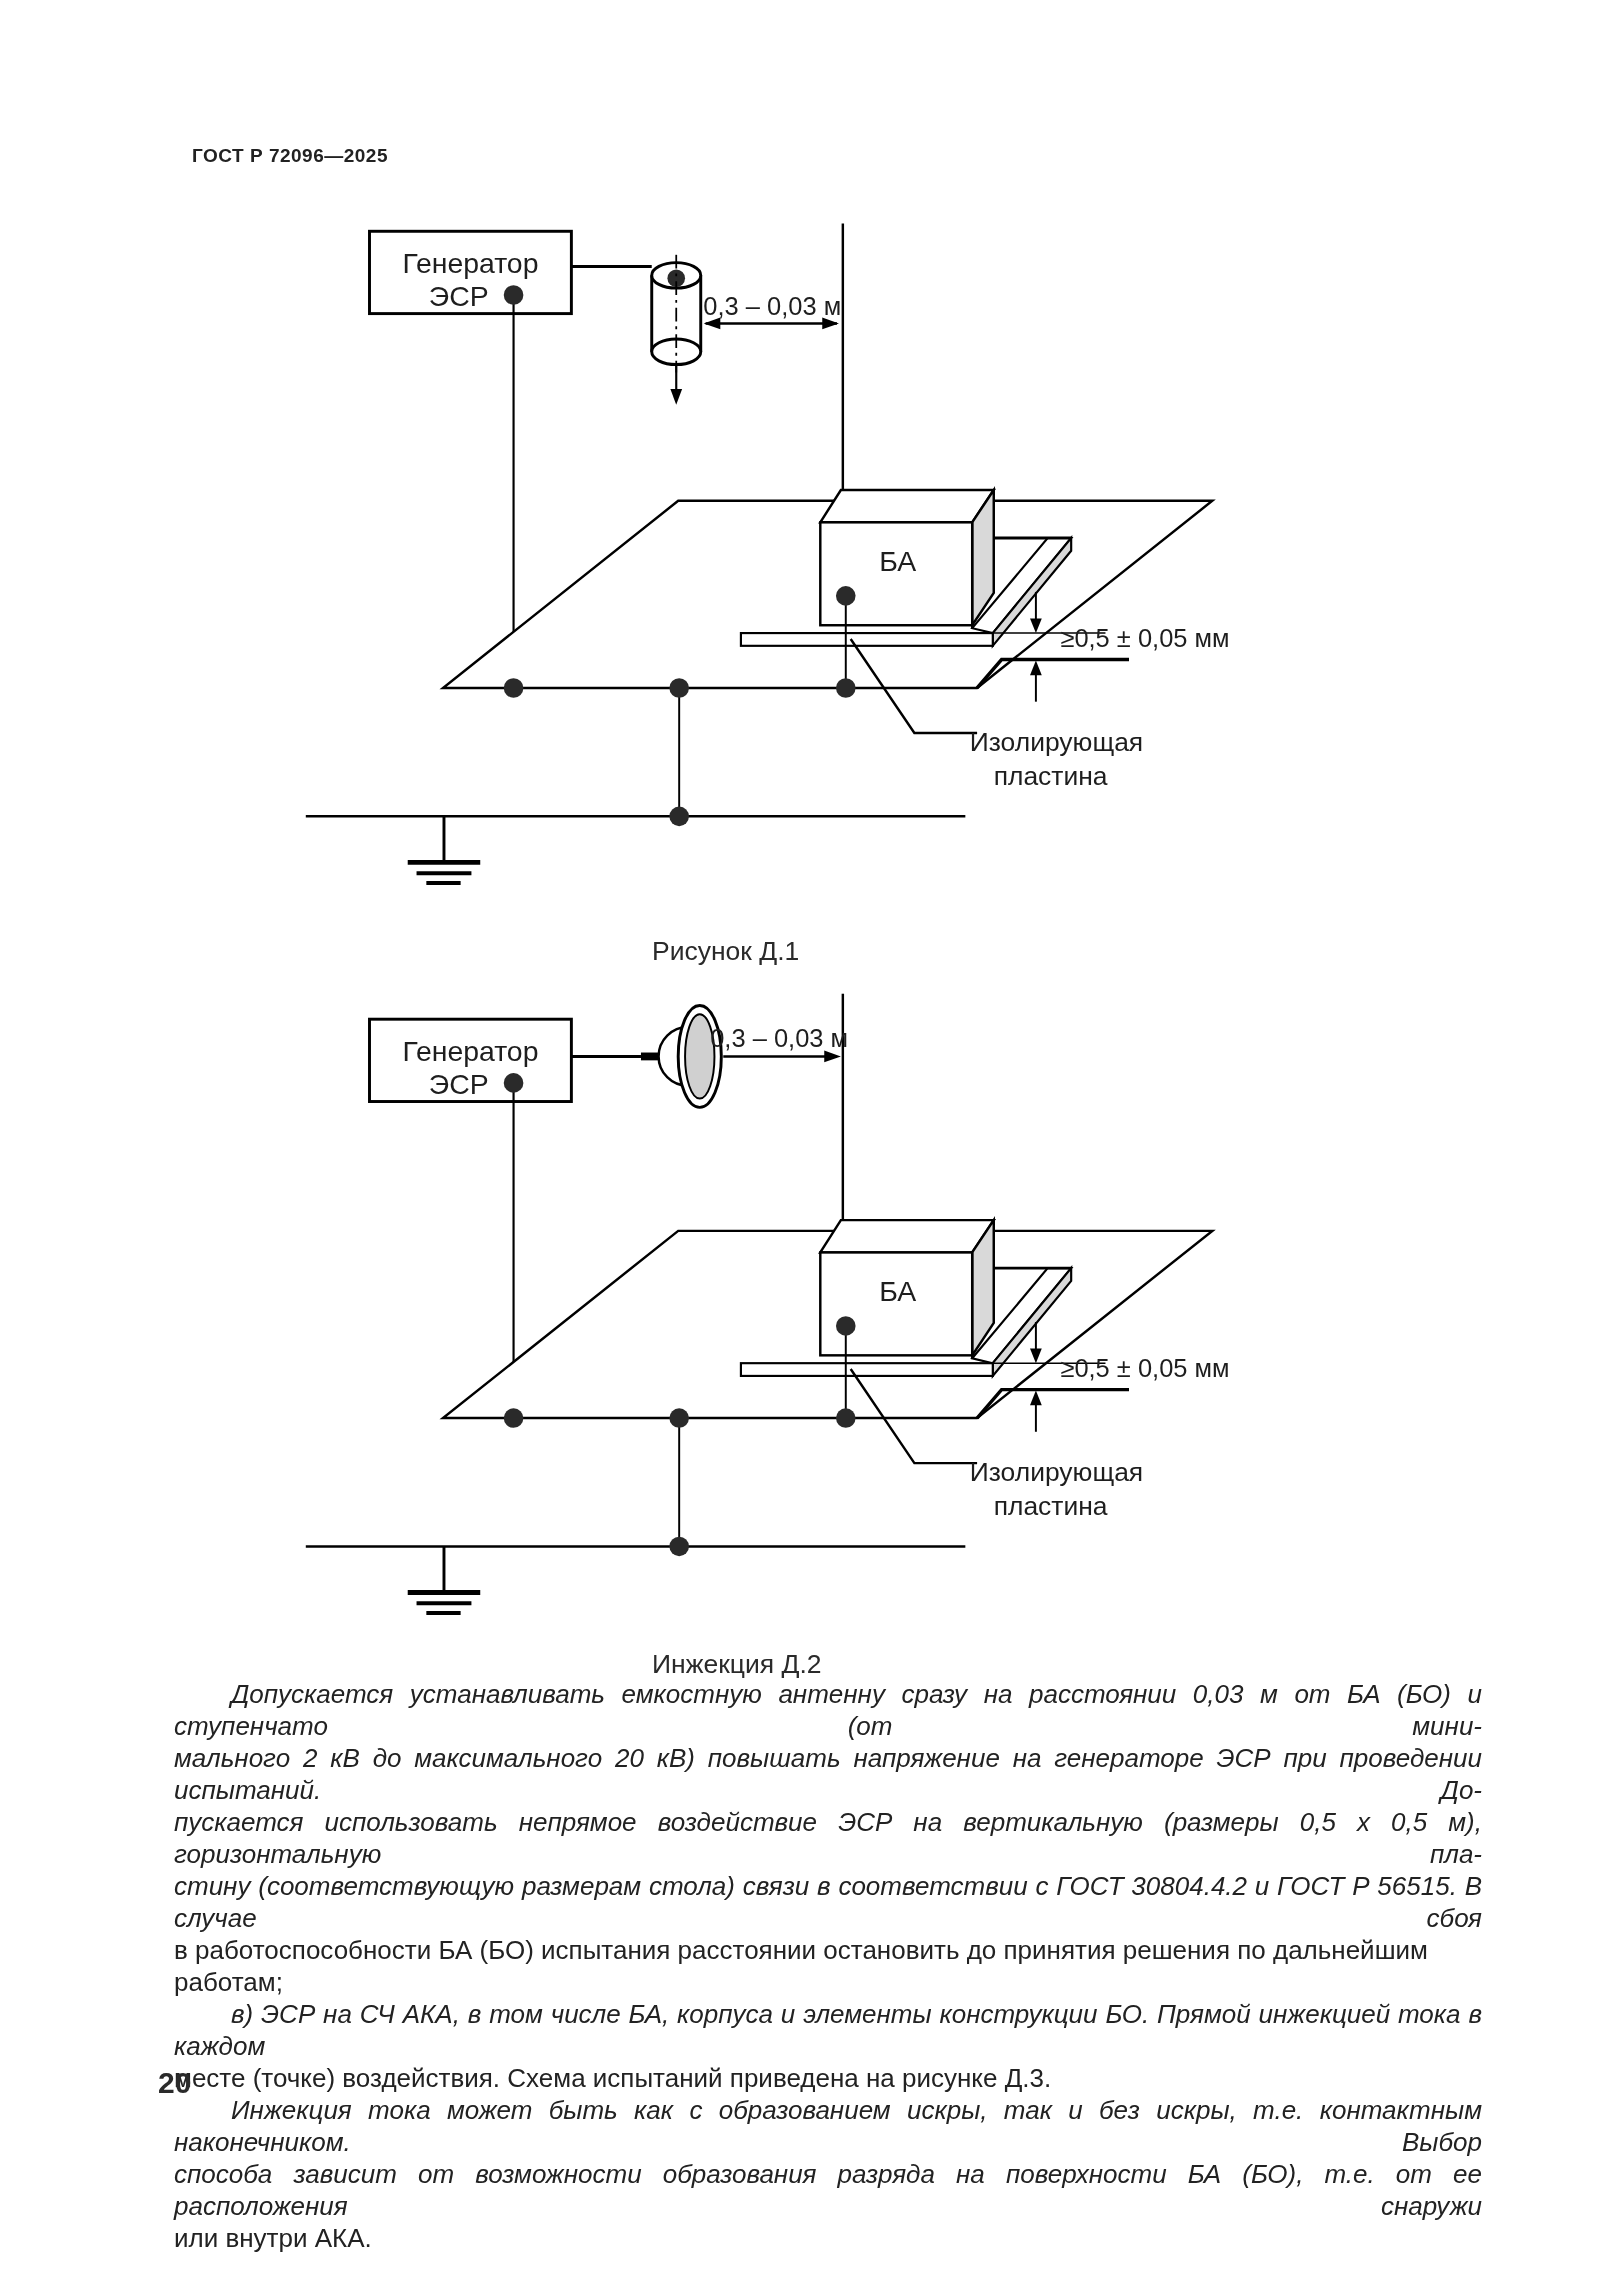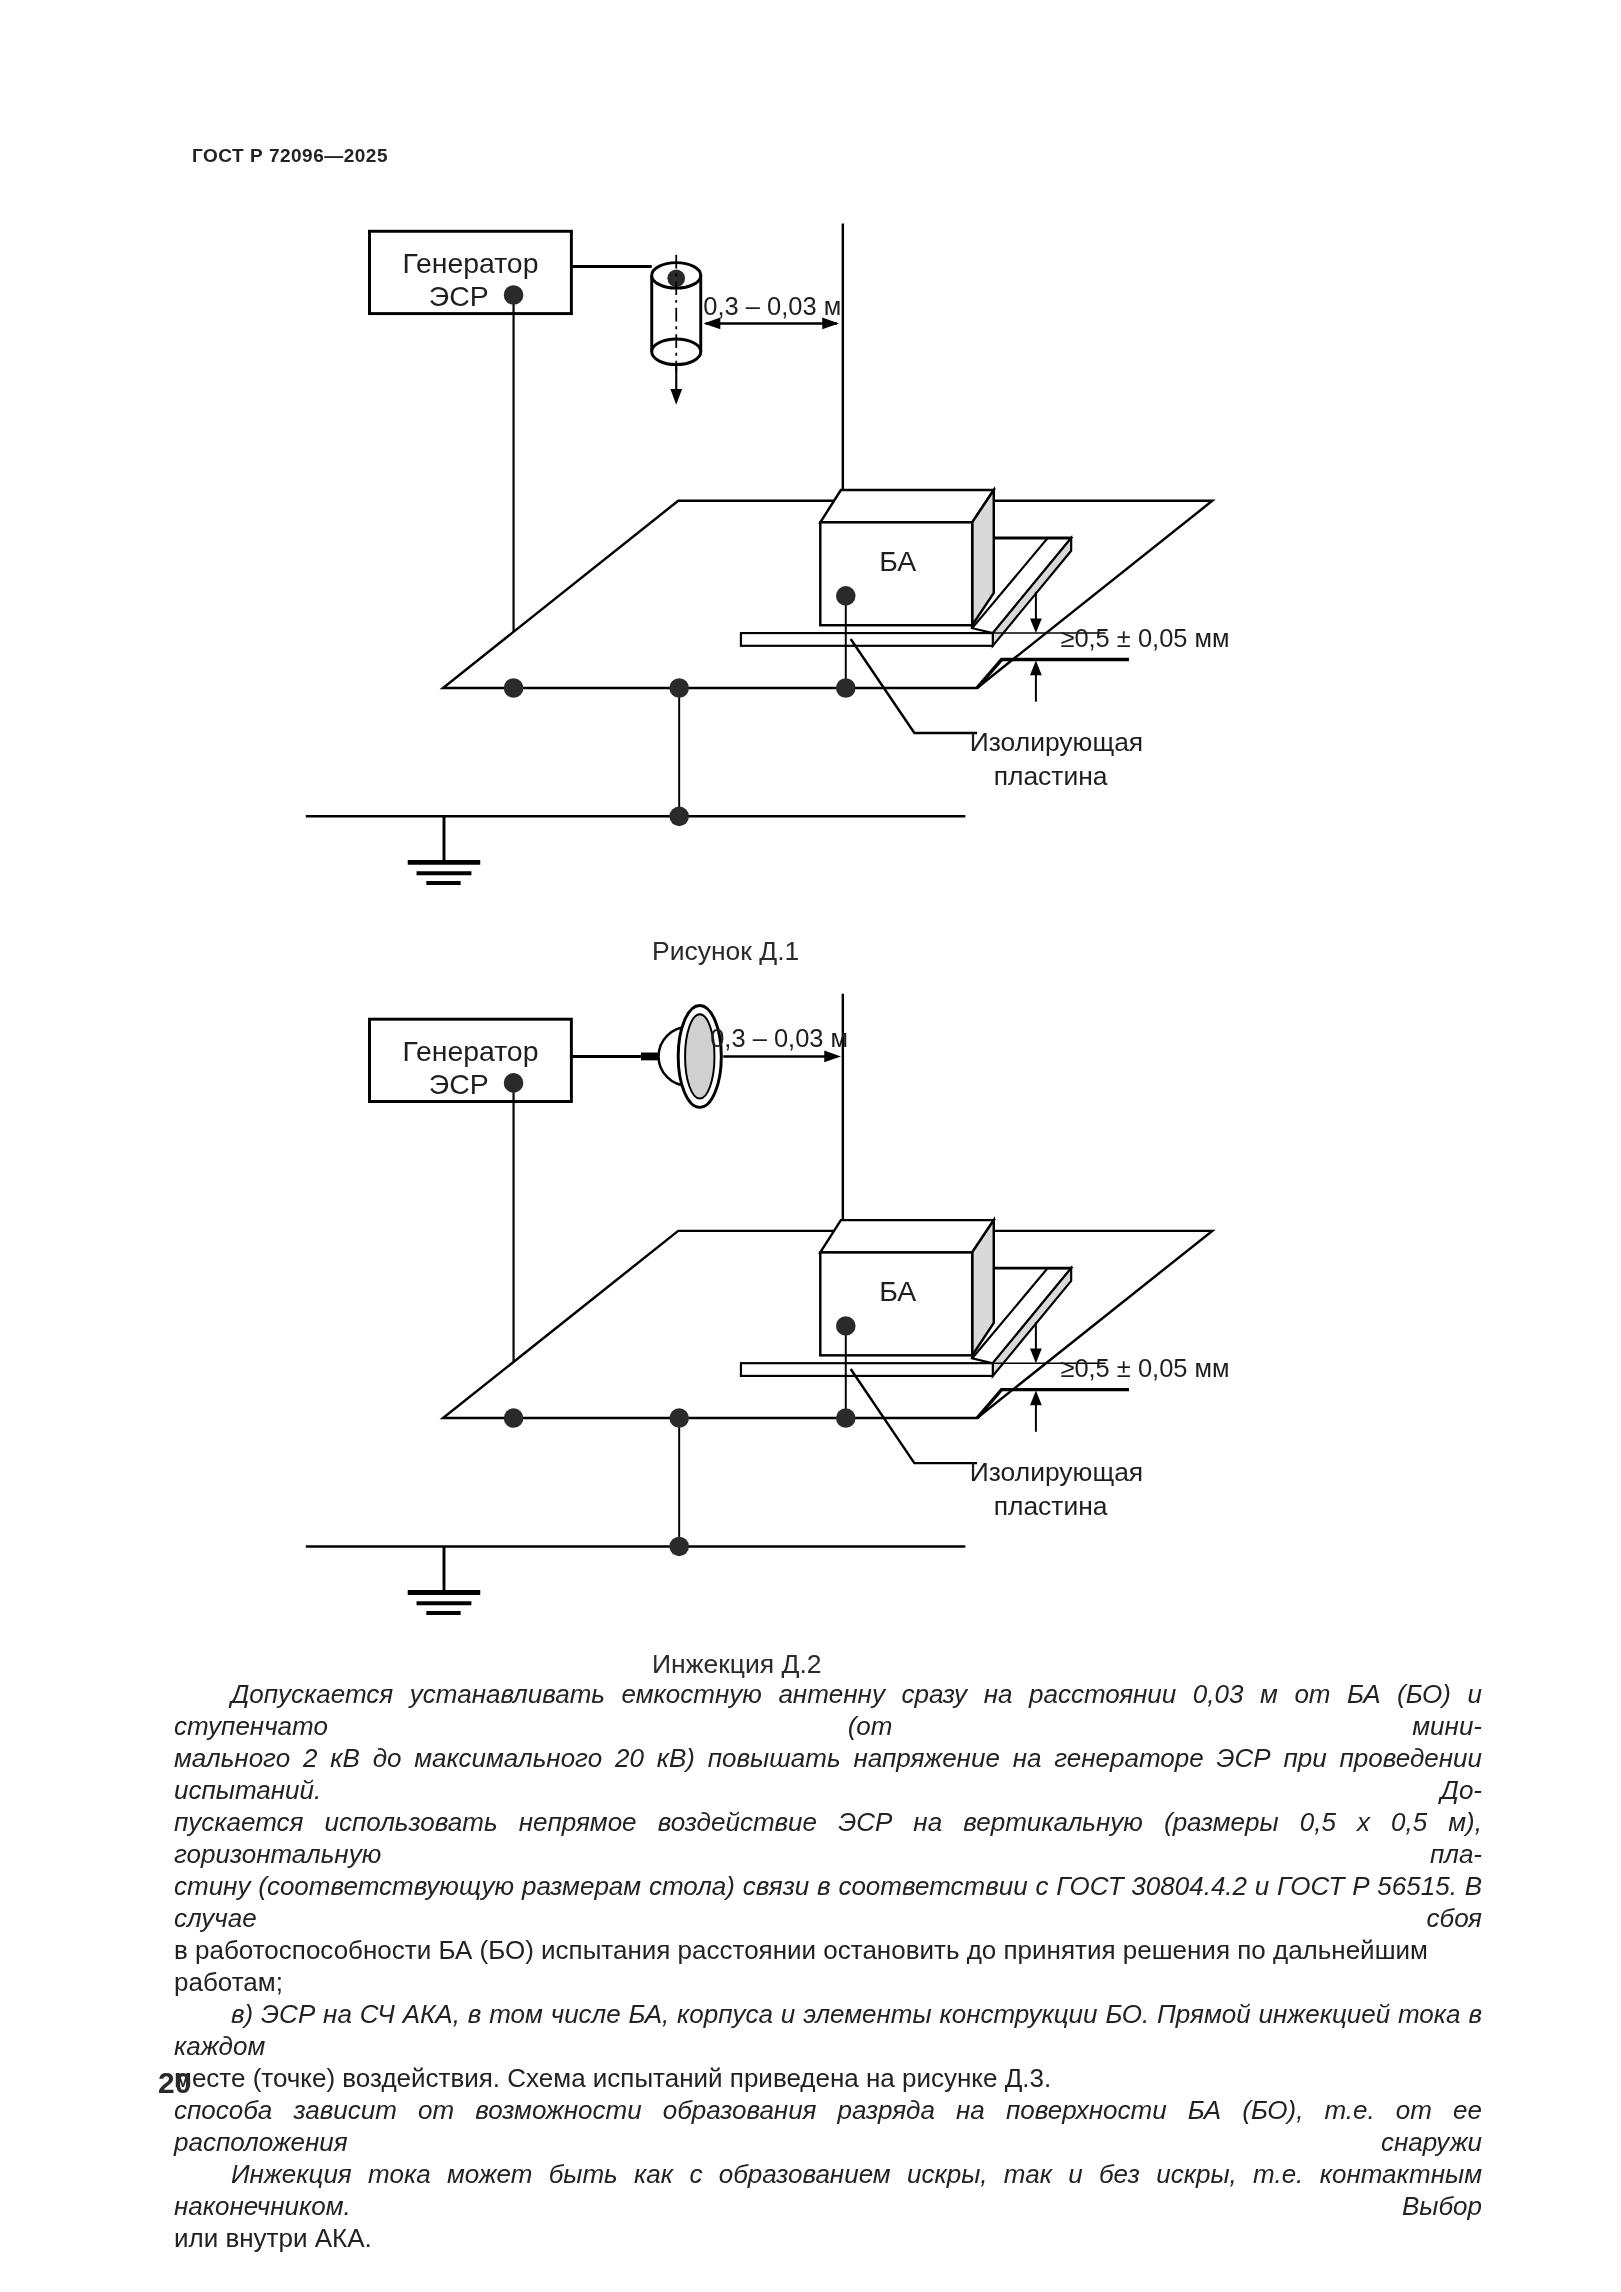--- a/index.html
+++ b/index.html
@@ -210,8 +210,8 @@
     <div class="tlast">в работоспособности БА (БО) испытания расстоянии остановить до принятия решения по дальнейшим работам;</div>
     <div class="tline ind">в) ЭСР на СЧ АКА, в том числе БА, корпуса и элементы конструкции БО. Прямой инжекцией тока в каждом</div>
     <div class="tlast">месте (точке) воздействия. Схема испытаний приведена на рисунке Д.3.</div>
+    <div class="tline ind">Инжекция тока может быть как с образованием искры, так и без искры, т.е. контактным наконечником. Выбор</div>
     <div class="tline">способа зависит от возможности образования разряда на поверхности БА (БО), т.е. от ее расположения снаружи</div>
-    <div class="tline ind">Инжекция тока может быть как с образованием искры, так и без искры, т.е. контактным наконечником. Выбор</div>
     <div class="tlast">или внутри АКА.</div>
   </div>
 

